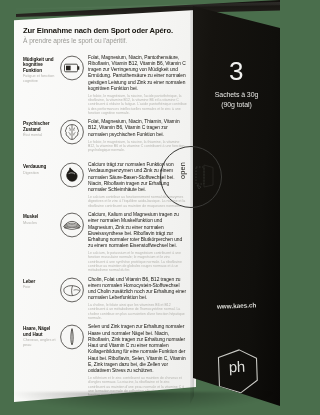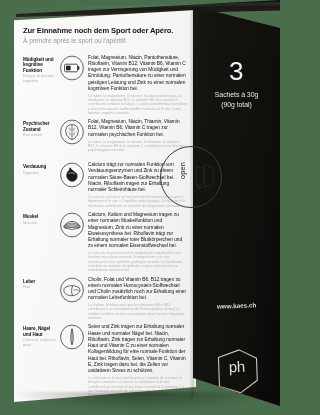--- a/index.html
+++ b/index.html
@@ -191,7 +191,7 @@
   <div id="front">
     <div id="front-inner">
 
-      <div class="hdr-de">Zur Einnahme noch dem Sport oder Apéro.</div>
+      <div class="hdr-de">Zur Einnahme nach dem Sport oder Apéro.</div>
       <div class="hdr-fr">À prendre après le sport ou l'apéritif.</div>
 
       <div class="row">

